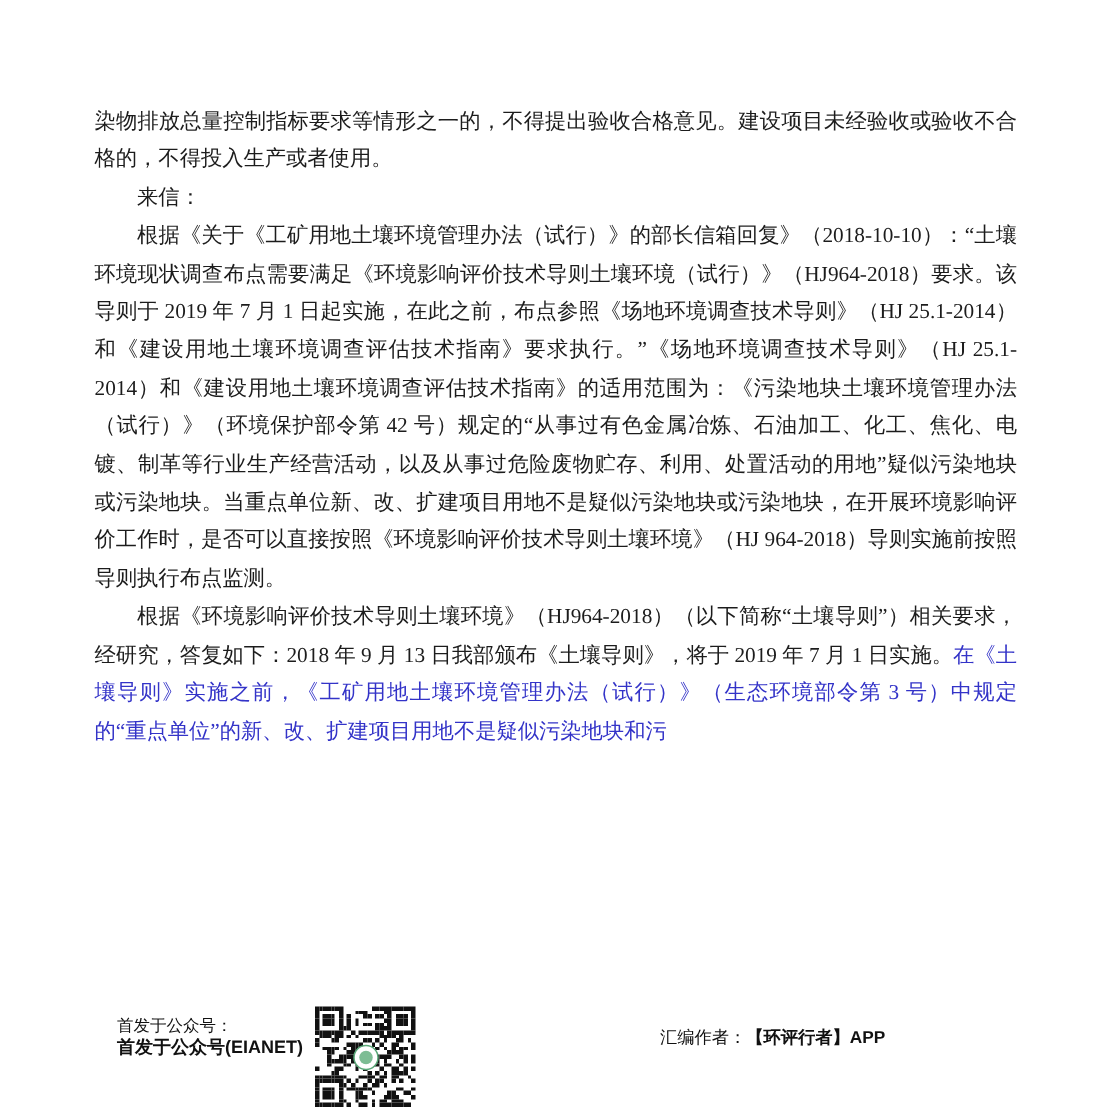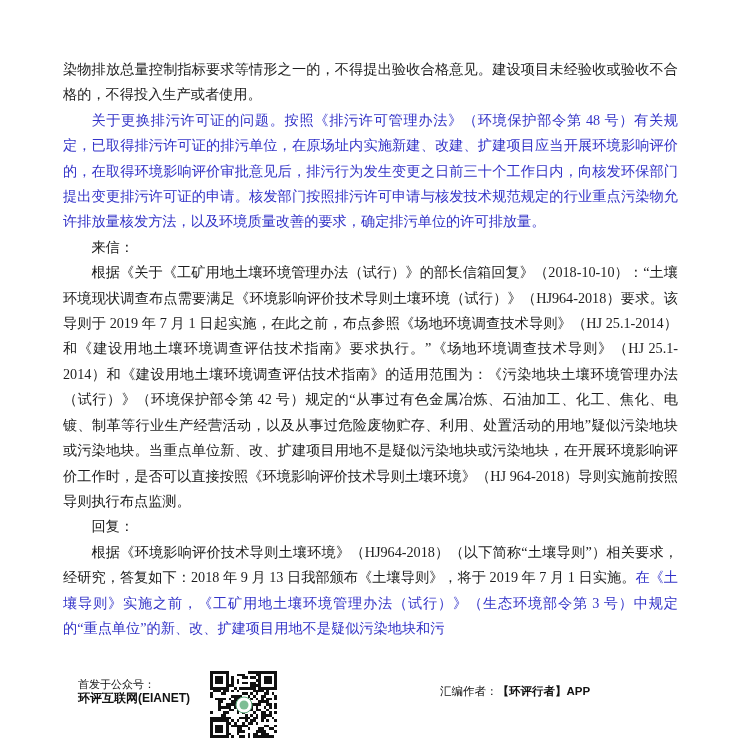--- a/index.html
+++ b/index.html
@@ -16,7 +16,7 @@
     font-family:"Liberation Sans","DejaVu Sans",sans-serif;
   }
   .content {
-    position:absolute; top:57px; left:63px; width:615px;
+    position:absolute; top:69px; left:63px; width:615px;
     font-size:14.2px; line-height:25.4px; color:#1c1c1c;
     text-align:justify;
   }

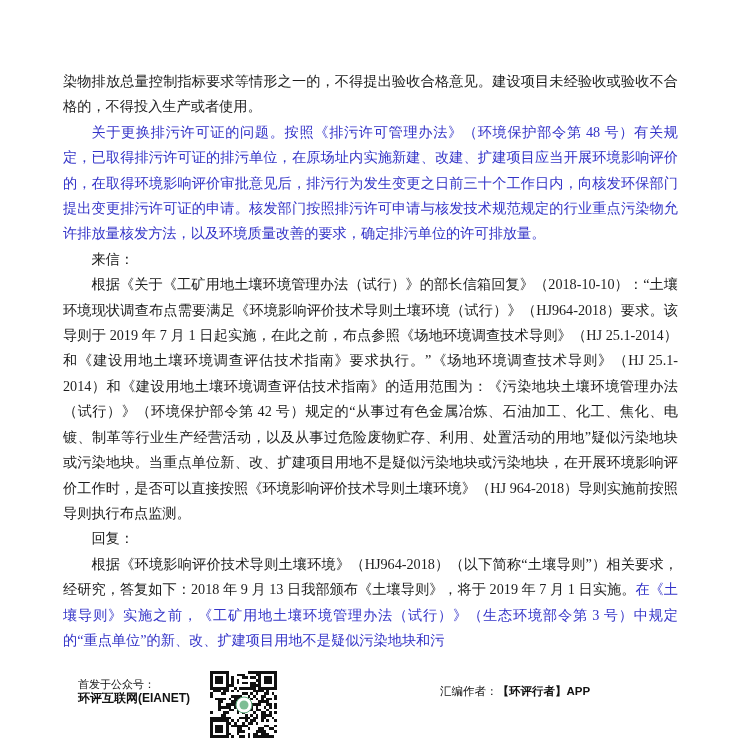--- a/index.html
+++ b/index.html
@@ -74,7 +74,6 @@
 
   <div class="content">
     <p class="para no-indent">染物排放总量控制指标要求等情形之一的，不得提出验收合格意见。建设项目未经验收或验收不合格的，不得投入生产或者使用。</p>
-    <p class="para blue">关于更换排污许可证的问题。按照《排污许可管理办法》（环境保护部令第 48 号）有关规定，已取得排污许可证的排污单位，在原场址内实施新建、改建、扩建项目应当开展环境影响评价的，在取得环境影响评价审批意见后，排污行为发生变更之日前三十个工作日内，向核发环保部门提出变更排污许可证的申请。核发部门按照排污许可申请与核发技术规范规定的行业重点污染物允许排放量核发方法，以及环境质量改善的要求，确定排污单位的许可排放量。</p>
     <p class="para label-line">来信：</p>
     <p class="para">根据《关于《工矿用地土壤环境管理办法（试行）》的部长信箱回复》（2018-10-10）：“土壤环境现状调查布点需要满足《环境影响评价技术导则土壤环境（试行）》（HJ964-2018）要求。该导则于 2019 年 7 月 1 日起实施，在此之前，布点参照《场地环境调查技术导则》（HJ 25.1-2014）和《建设用地土壤环境调查评估技术指南》要求执行。”《场地环境调查技术导则》（HJ 25.1-2014）和《建设用地土壤环境调查评估技术指南》的适用范围为：《污染地块土壤环境管理办法（试行）》（环境保护部令第 42 号）规定的“从事过有色金属冶炼、石油加工、化工、焦化、电镀、制革等行业生产经营活动，以及从事过危险废物贮存、利用、处置活动的用地”疑似污染地块或污染地块。当重点单位新、改、扩建项目用地不是疑似污染地块或污染地块，在开展环境影响评价工作时，是否可以直接按照《环境影响评价技术导则土壤环境》（HJ 964-2018）导则实施前按照导则执行布点监测。</p>
     <p class="para label-line">回复：</p>

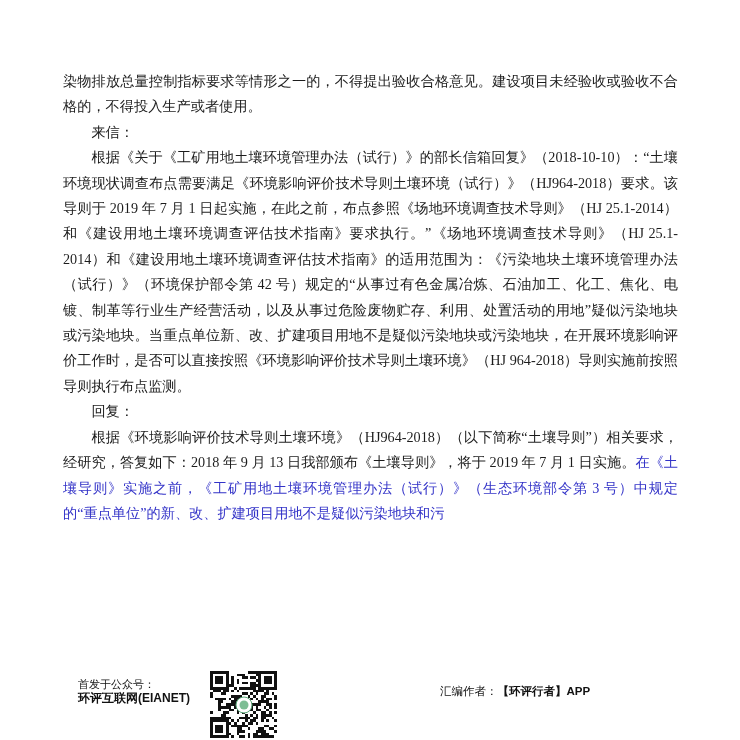--- a/index.html
+++ b/index.html
@@ -76,7 +76,6 @@
     <p class="para no-indent">染物排放总量控制指标要求等情形之一的，不得提出验收合格意见。建设项目未经验收或验收不合格的，不得投入生产或者使用。</p>
     <p class="para label-line">来信：</p>
     <p class="para">根据《关于《工矿用地土壤环境管理办法（试行）》的部长信箱回复》（2018-10-10）：“土壤环境现状调查布点需要满足《环境影响评价技术导则土壤环境（试行）》（HJ964-2018）要求。该导则于 2019 年 7 月 1 日起实施，在此之前，布点参照《场地环境调查技术导则》（HJ 25.1-2014）和《建设用地土壤环境调查评估技术指南》要求执行。”《场地环境调查技术导则》（HJ 25.1-2014）和《建设用地土壤环境调查评估技术指南》的适用范围为：《污染地块土壤环境管理办法（试行）》（环境保护部令第 42 号）规定的“从事过有色金属冶炼、石油加工、化工、焦化、电镀、制革等行业生产经营活动，以及从事过危险废物贮存、利用、处置活动的用地”疑似污染地块或污染地块。当重点单位新、改、扩建项目用地不是疑似污染地块或污染地块，在开展环境影响评价工作时，是否可以直接按照《环境影响评价技术导则土壤环境》（HJ 964-2018）导则实施前按照导则执行布点监测。</p>
-    <p class="para label-line">回复：</p>
     <p class="para"><span>根据《环境影响评价技术导则土壤环境》（HJ964-2018）（以下简称“土壤导则”）相关要求，经研究，答复如下：2018 年 9 月 13 日我部颁布《土壤导则》，将于 2019 年 7 月 1 日实施。</span><span class="blue">在《土壤导则》实施之前，《工矿用地土壤环境管理办法（试行）》（生态环境部令第 3 号）中规定的“重点单位”的新、改、扩建项目用地不是疑似污染地块和污</span></p>
   </div>
 

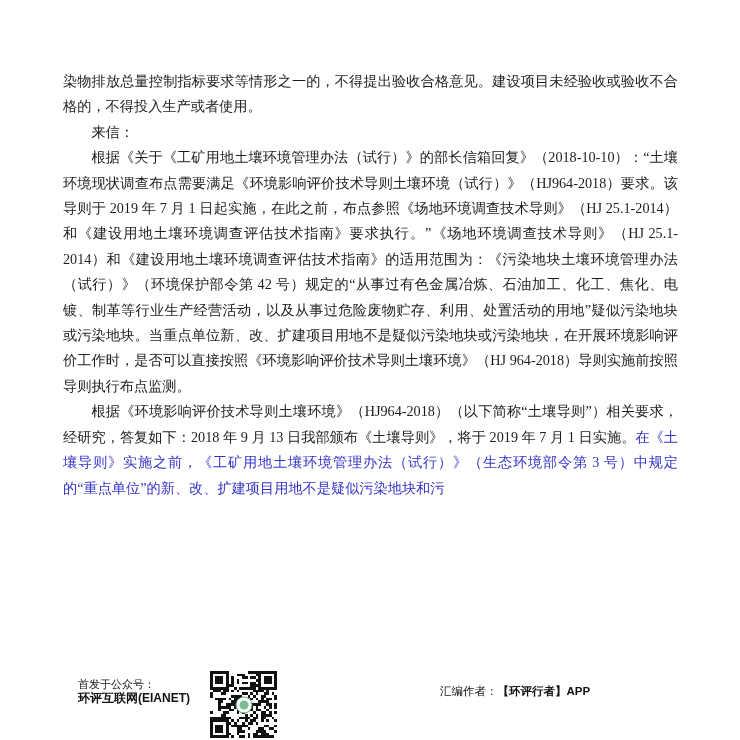--- a/index.html
+++ b/index.html
@@ -82,7 +82,7 @@
 
   <div class="footer-left">
     <div class="l1">首发于公众号：</div>
-    <div class="l2">环评互联网(EIANET)</div>
+    <div class="l2">首发于公众号(EIANET)</div>
   </div>
 
   <div class="qr-wrap">

